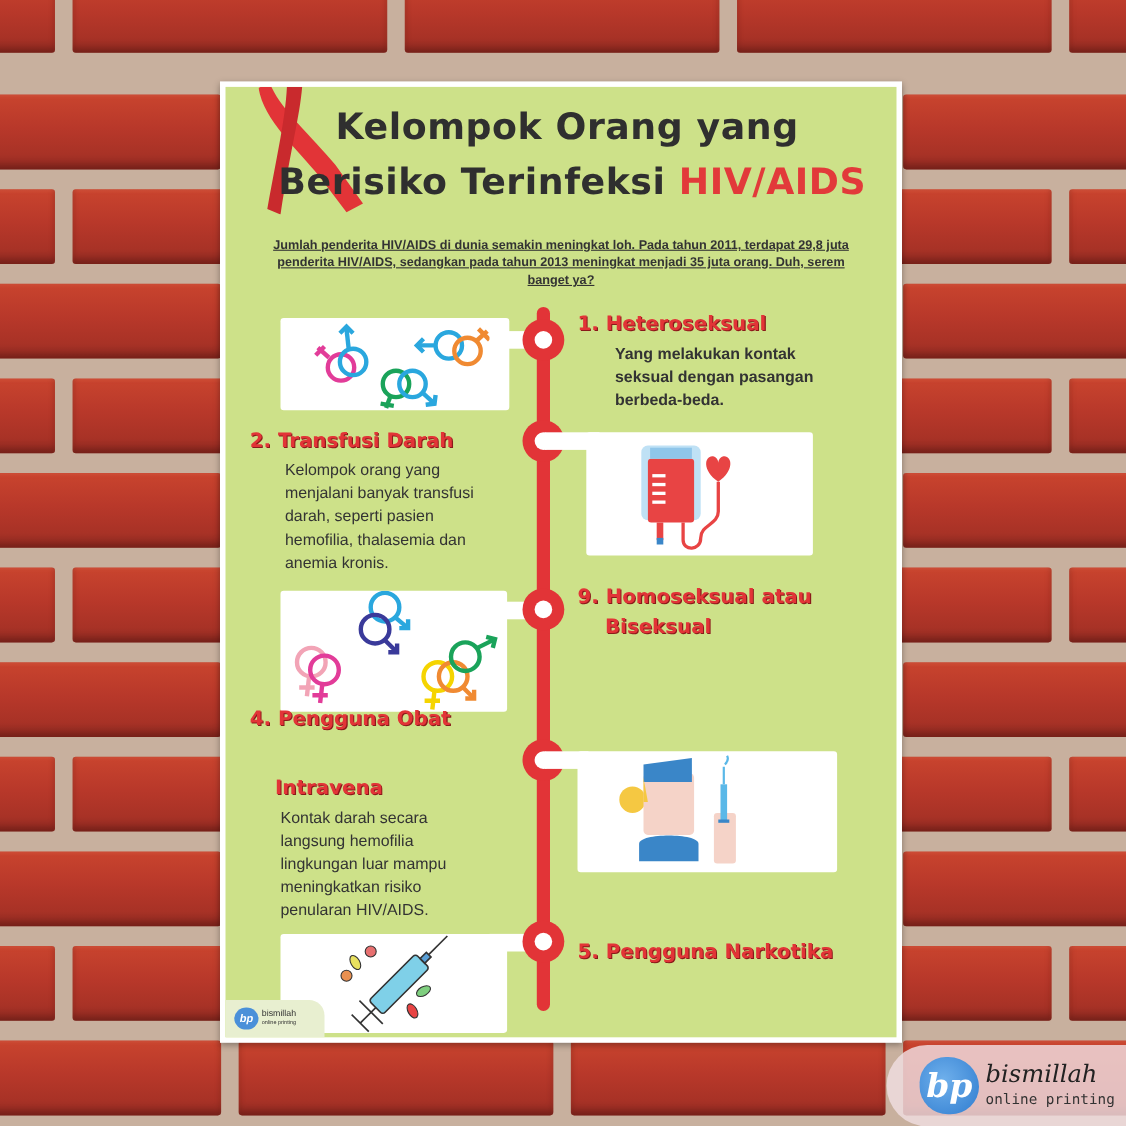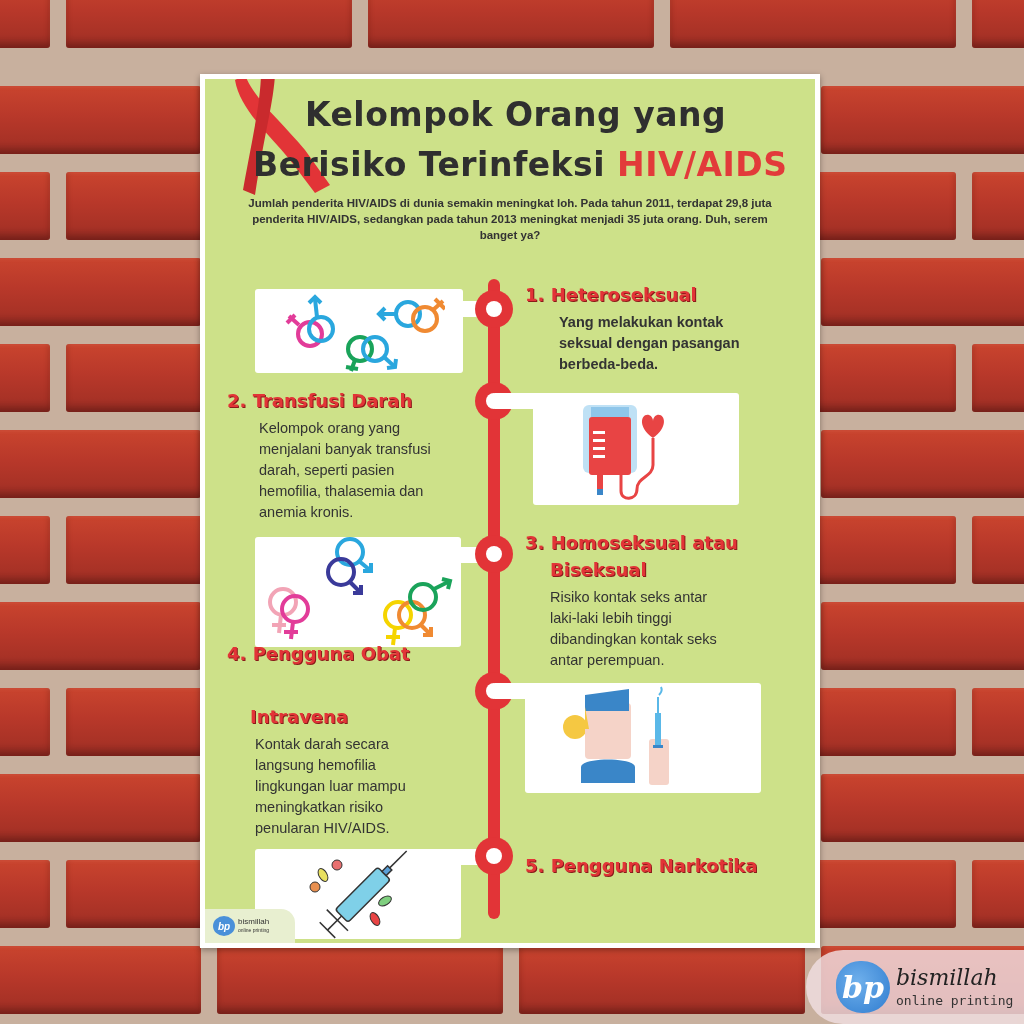--- a/index.html
+++ b/index.html
@@ -45,9 +45,10 @@
   .title .l2 { position: absolute; left: 48px; top: 56px; font-size: 33px; }
   .title .hl { color: #e23a3a; }
   .intro {
-    position: absolute; left: 30px; right: 30px; top: 116px;
+    position: absolute; left: 30px; right: 30px; top: 136px;
     text-align: center; font-size: 11.5px; font-weight: bold; color: #333;
     line-height: 16px;
+    text-decoration: underline;
   }
 
   .timeline-line {

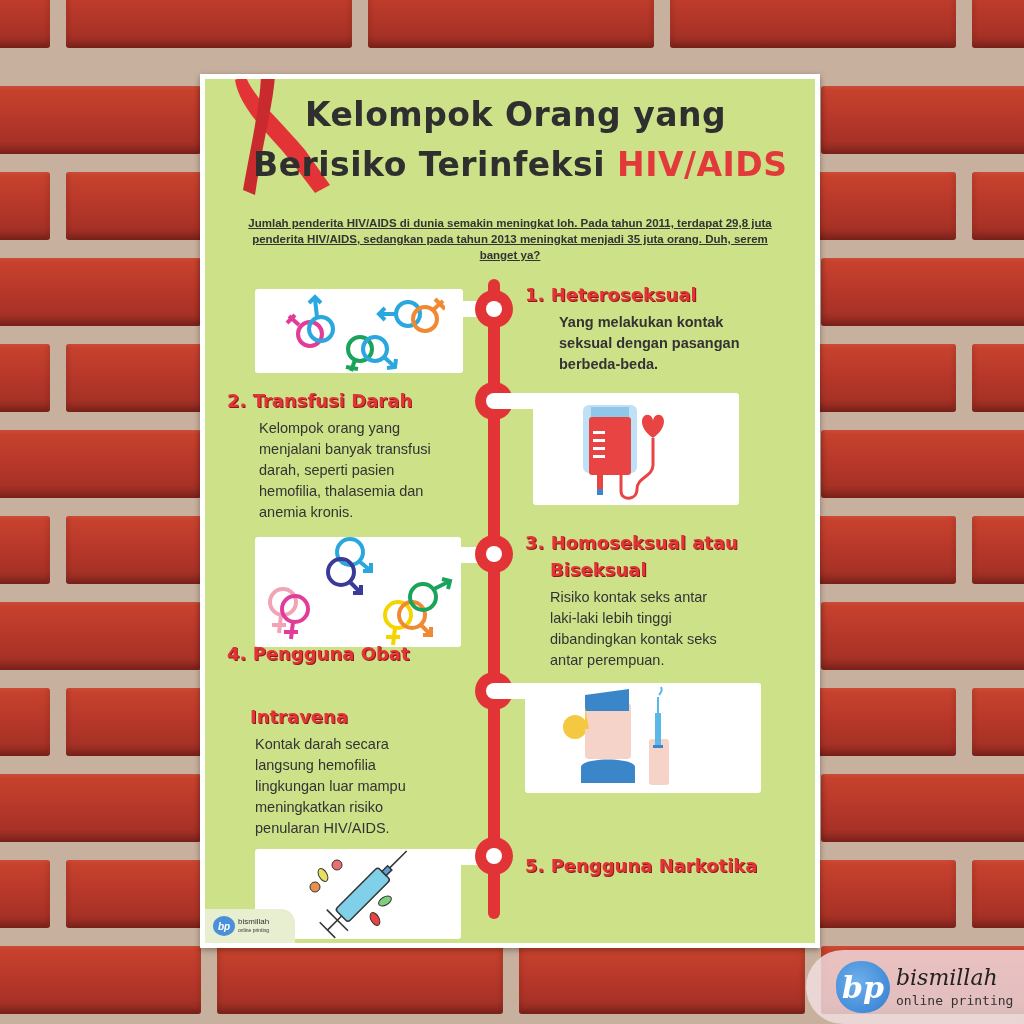--- a/index.html
+++ b/index.html
@@ -264,7 +264,7 @@
     </div>
     <div class="connector" style="left:240px;top:468px;width:48px;"></div>
     <div class="node" style="left:270px;top:456px;"></div>
-    <div class="heading" style="left:320px;top:453px;">3. Homoseksual atau</div>
+    <div class="heading" style="left:320px;top:453px;">9. Homoseksual atau</div>
     <div class="heading" style="left:345px;top:480px;">Biseksual</div>
     <div class="desc" style="left:345px;top:508px;">Risiko kontak seks antar
 laki-laki lebih tinggi

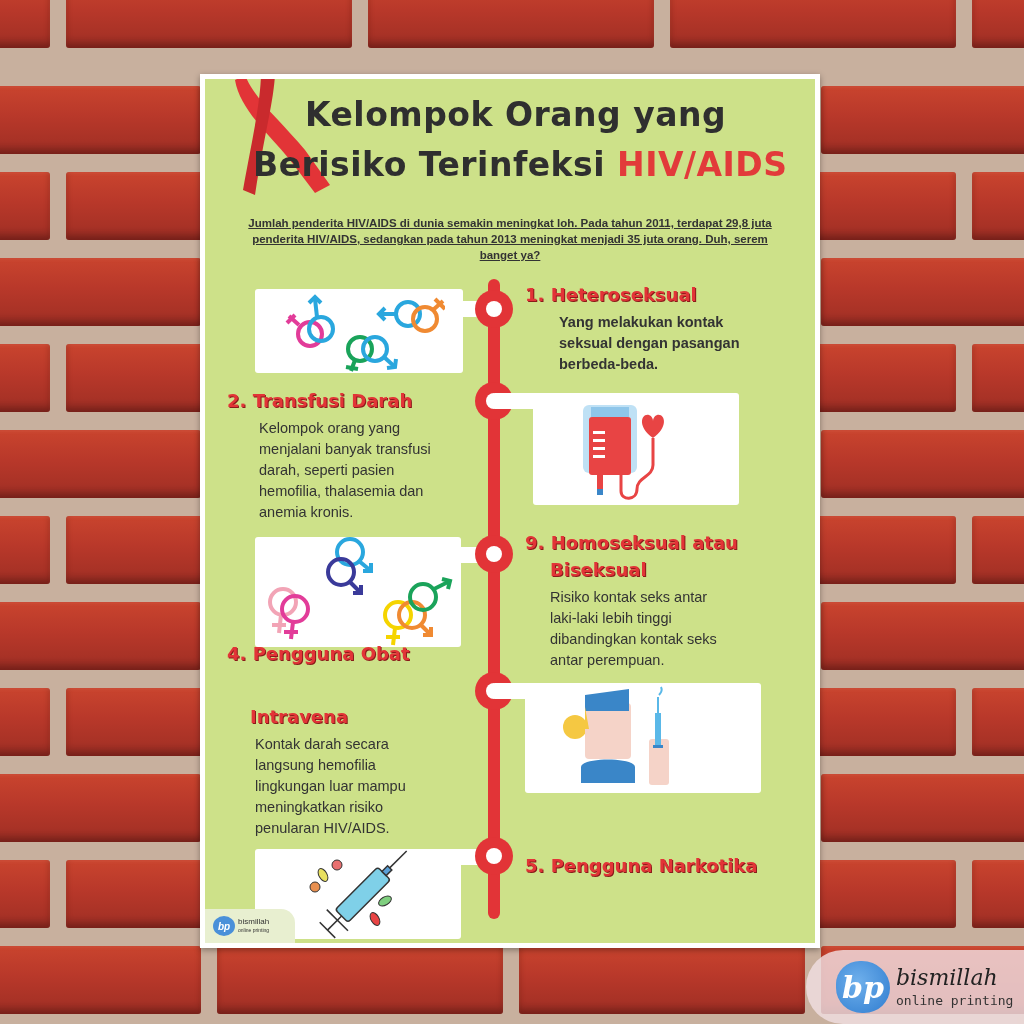--- a/index.html
+++ b/index.html
@@ -266,10 +266,6 @@
     <div class="node" style="left:270px;top:456px;"></div>
     <div class="heading" style="left:320px;top:453px;">9. Homoseksual atau</div>
     <div class="heading" style="left:345px;top:480px;">Biseksual</div>
-    <div class="desc" style="left:345px;top:508px;">Risiko kontak seks antar
-laki-laki lebih tinggi
-dibandingkan kontak seks
-antar perempuan.</div>
 
     <div class="heading" style="left:22px;top:564px;">4. Pengguna Obat</div>
     <div class="heading" style="left:45px;top:627px;">Intravena</div>

